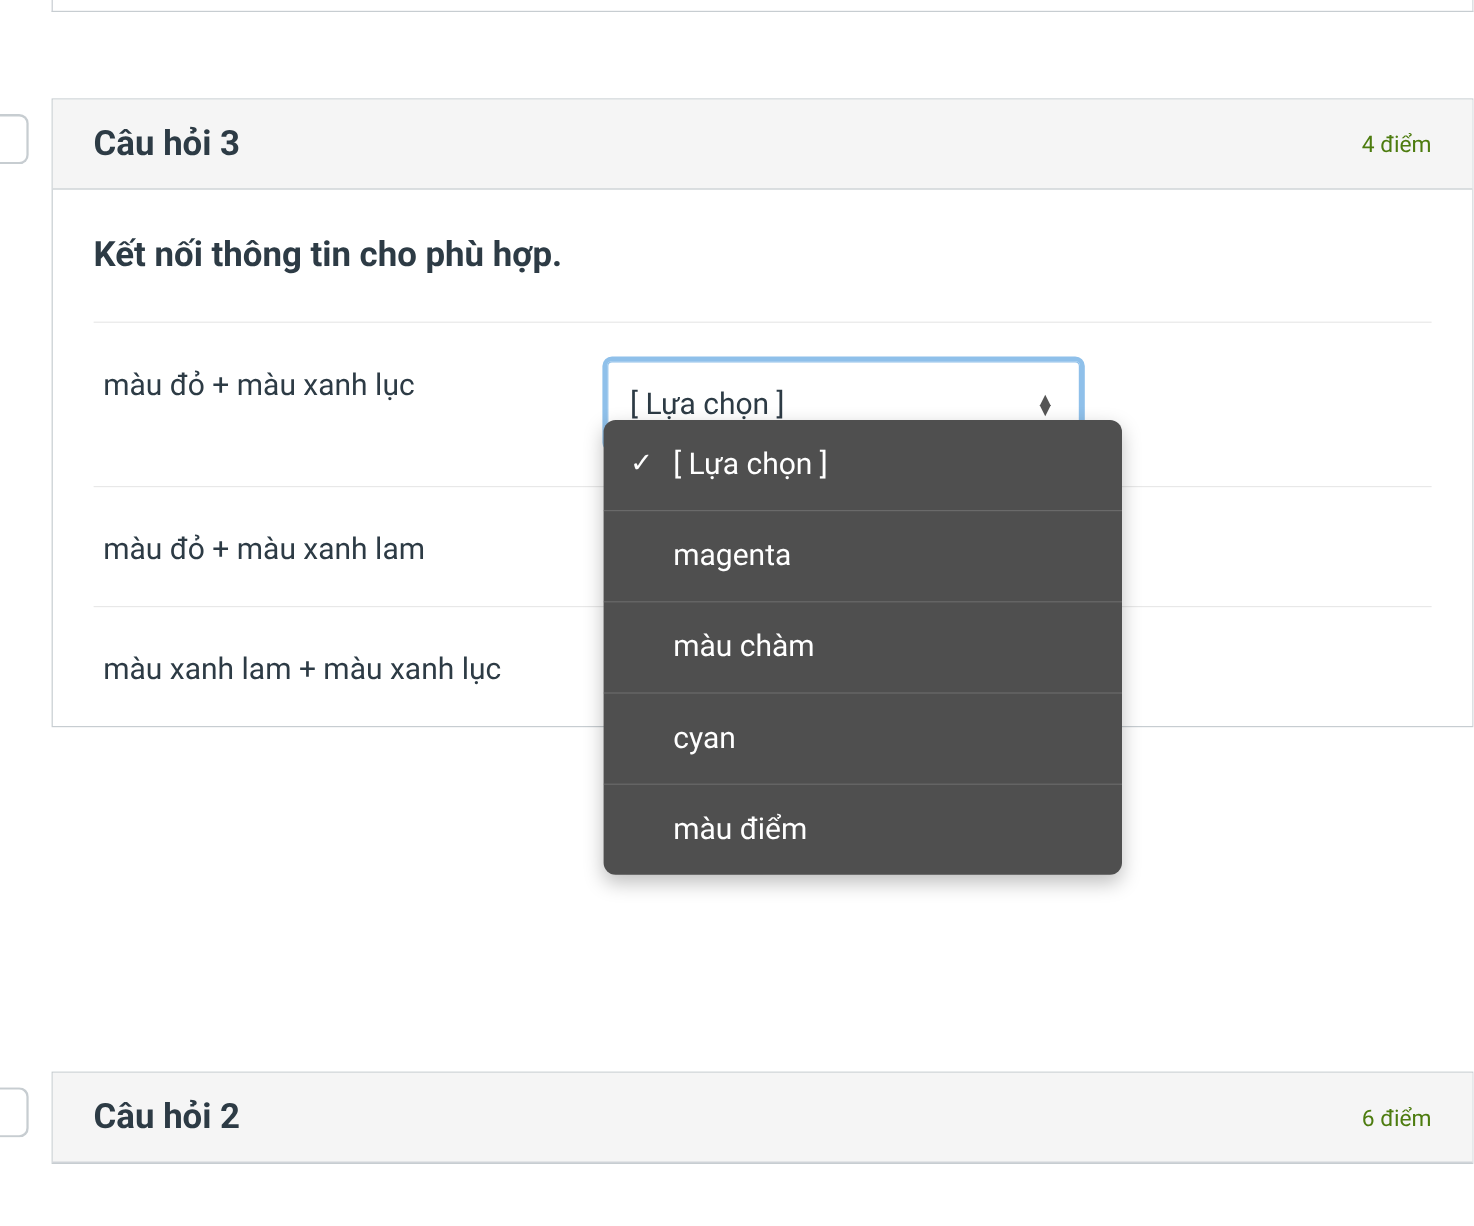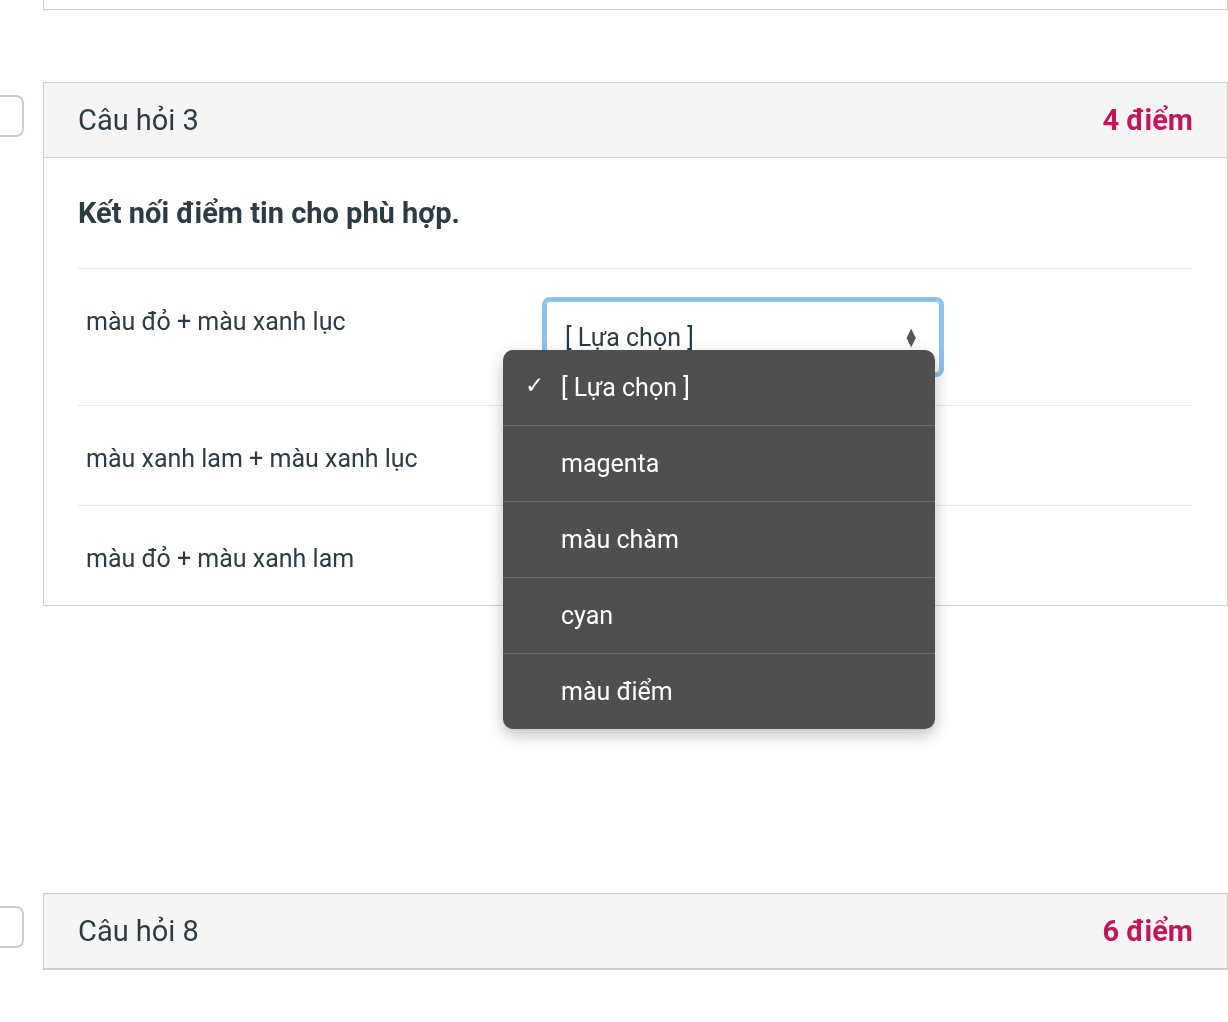--- a/index.html
+++ b/index.html
@@ -54,7 +54,7 @@
   }
   .question-title {
     font-size: 29px;
-    font-weight: 400;
+    font-weight: 700;
     color: #2d3b45;
   }
   .question-points {

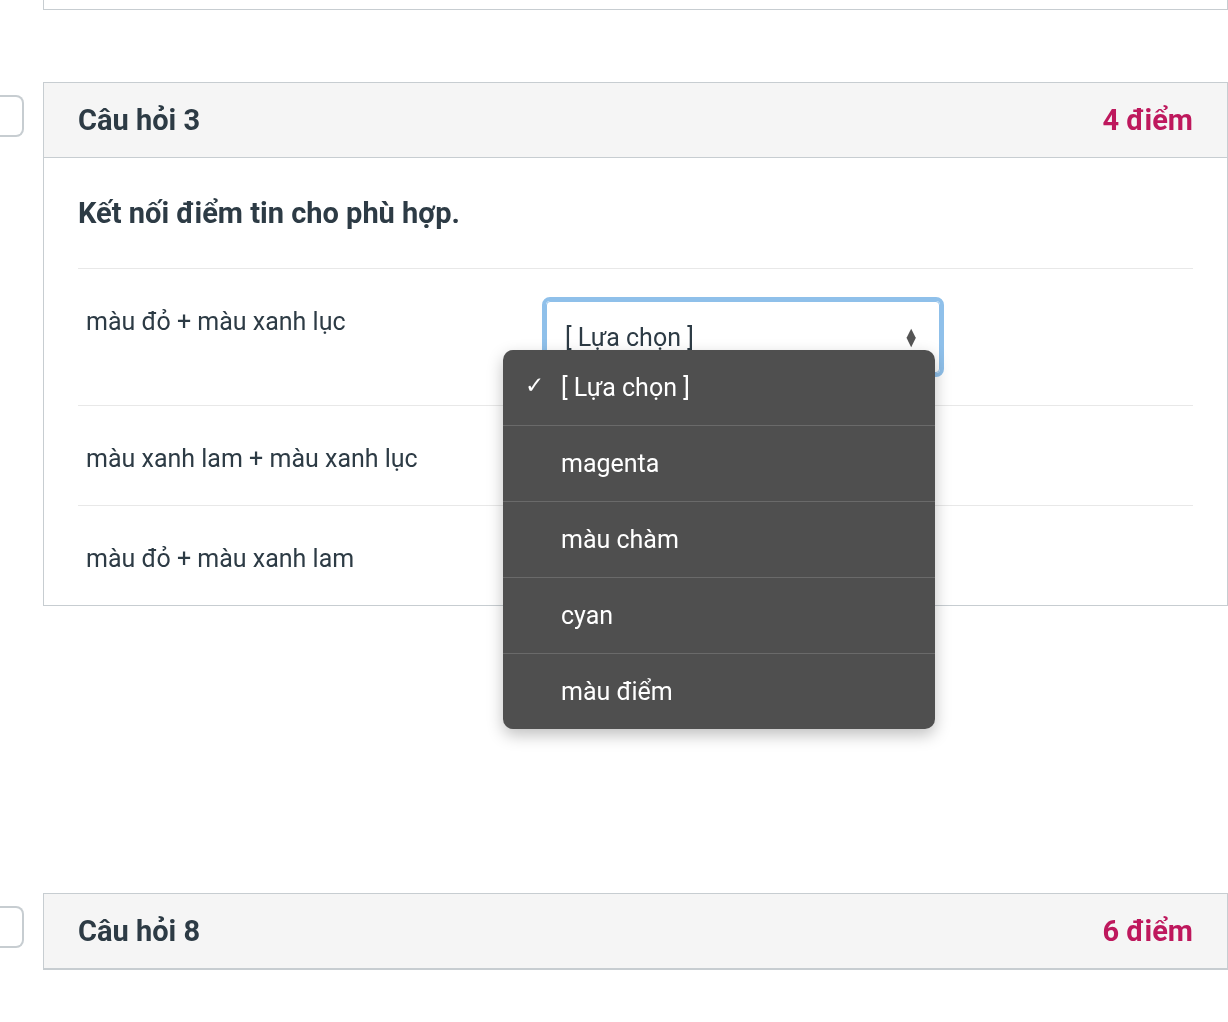--- a/index.html
+++ b/index.html
@@ -58,9 +58,9 @@
     color: #2d3b45;
   }
   .question-points {
-    font-size: 29px;
-    color: #be185d;
-    font-weight: 700;
+    font-size: 19px;
+    color: #4d7c0f;
+    font-weight: 400;
   }
   .question-body {
     padding: 38px 34px 0 34px;

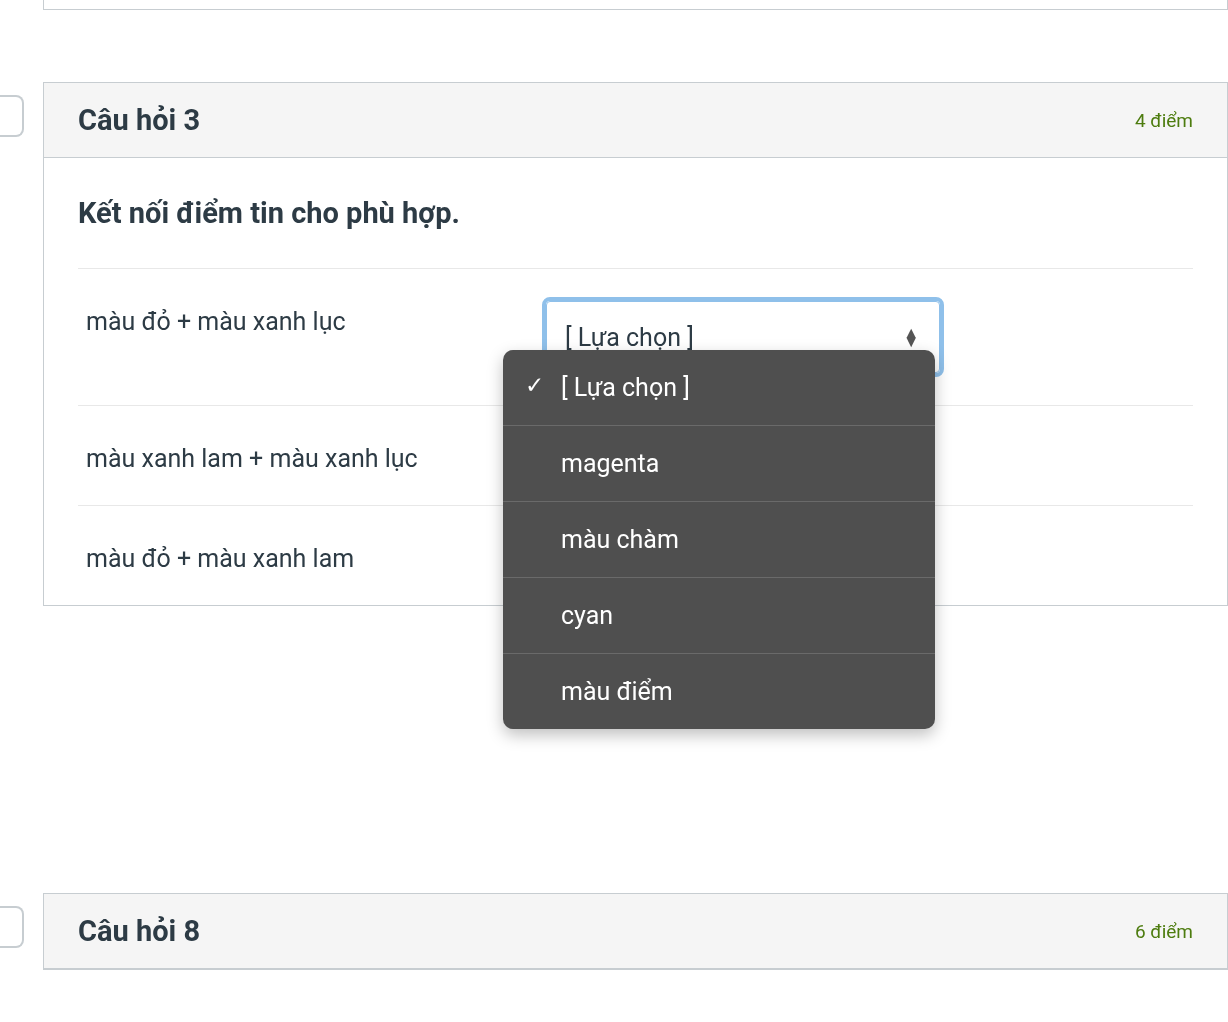--- a/index.html
+++ b/index.html
@@ -160,7 +160,7 @@
     <div class="question-points">4 điểm</div>
   </div>
   <div class="question-body">
-    <div class="prompt">Kết nối điểm tin cho phù hợp.</div>
+    <div class="prompt">Kết nối thông tin cho phù hợp.</div>
 
     <div class="match-row">
       <div class="match-label">màu đỏ + màu xanh lục</div>

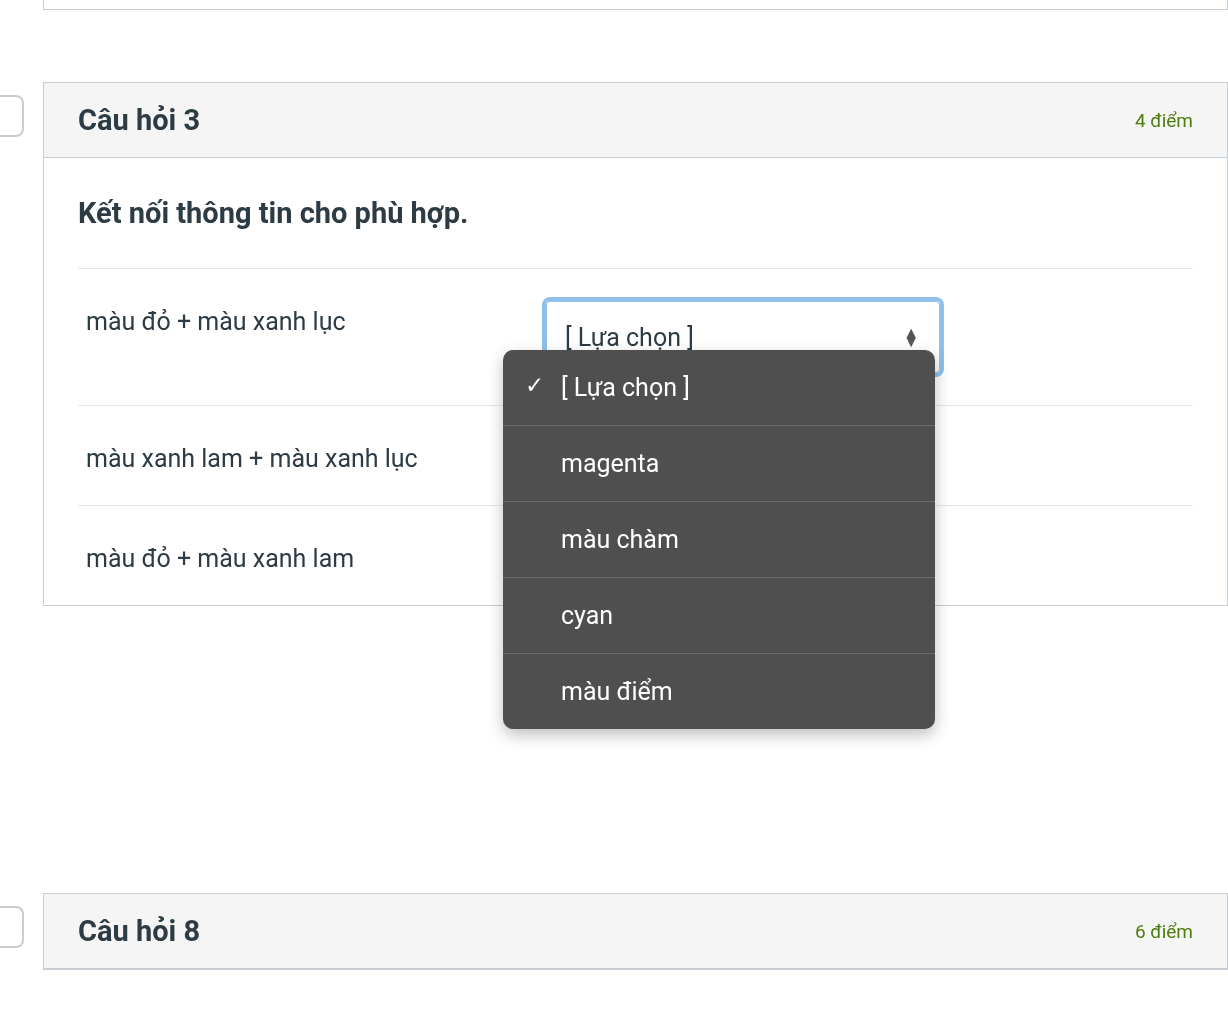--- a/index.html
+++ b/index.html
@@ -77,7 +77,6 @@
     align-items: flex-start;
     padding: 32px 8px 32px 8px;
     border-bottom: 1px solid #e8e8e8;
-    gap: 40px;
   }
   .match-row:last-child { border-bottom: none; }
   .match-label {

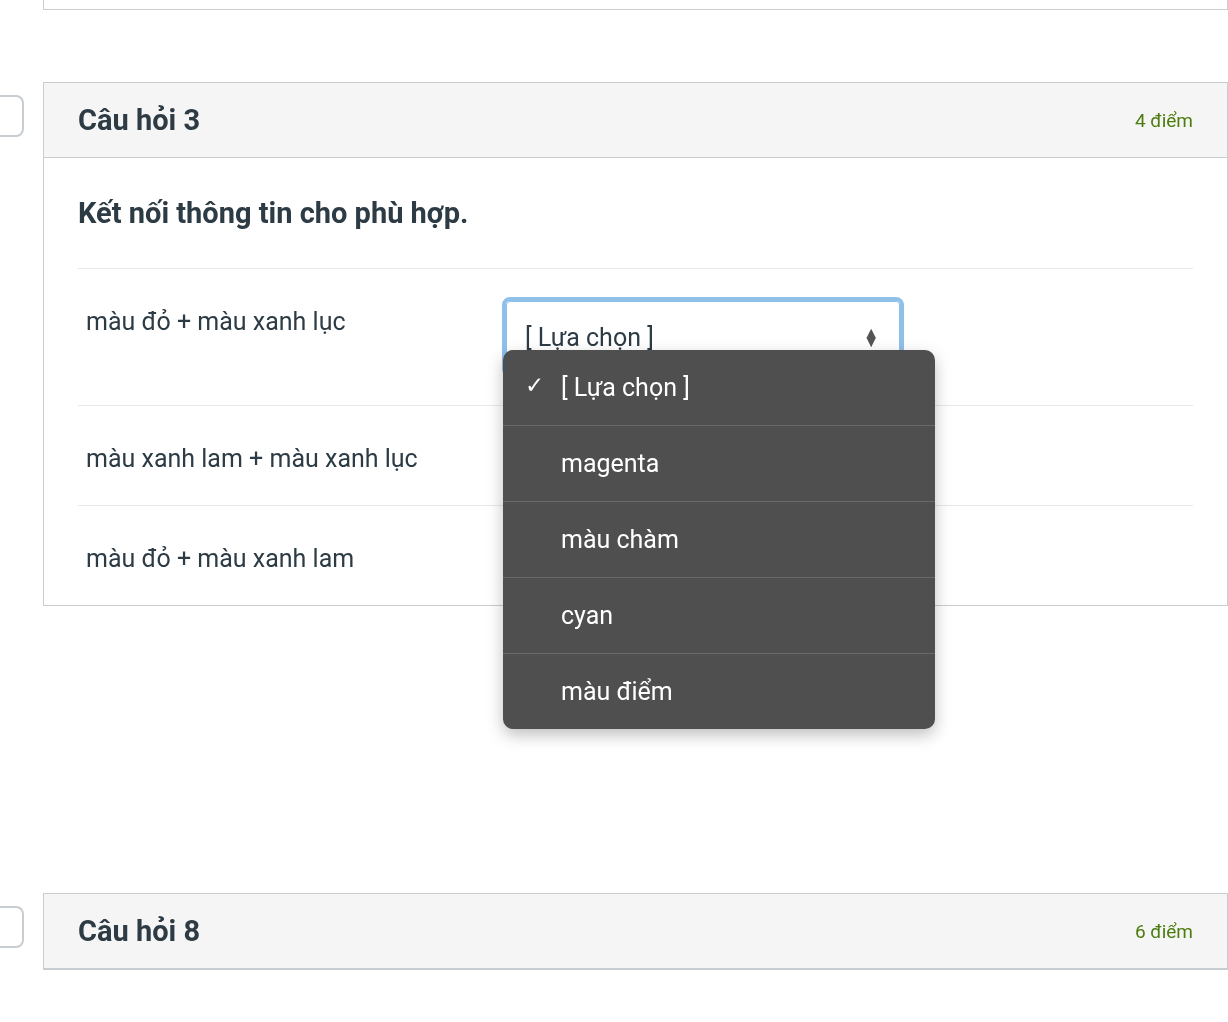--- a/index.html
+++ b/index.html
@@ -172,11 +172,11 @@
     </div>
 
     <div class="match-row">
+      <div class="match-label">màu đỏ + màu xanh lam</div>
+    </div>
+
+    <div class="match-row">
       <div class="match-label">màu xanh lam + màu xanh lục</div>
-    </div>
-
-    <div class="match-row">
-      <div class="match-label">màu đỏ + màu xanh lam</div>
     </div>
 
   </div>

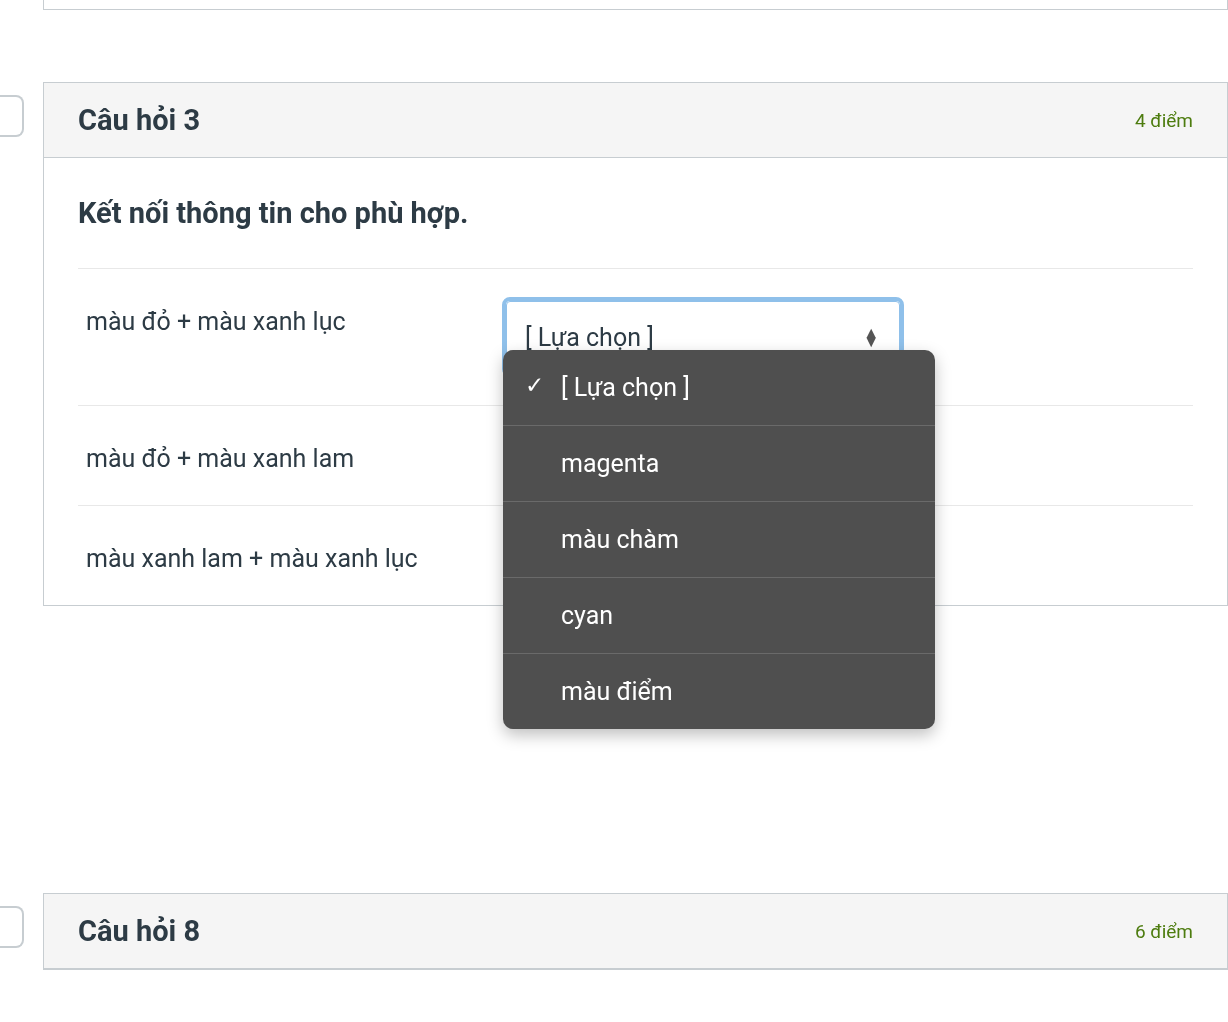--- a/index.html
+++ b/index.html
@@ -184,7 +184,7 @@
 
 <div class="question-card q4">
   <div class="question-header">
-    <div class="question-title">Câu hỏi 8</div>
+    <div class="question-title">Câu hỏi 2</div>
     <div class="question-points">6 điểm</div>
   </div>
 </div>

